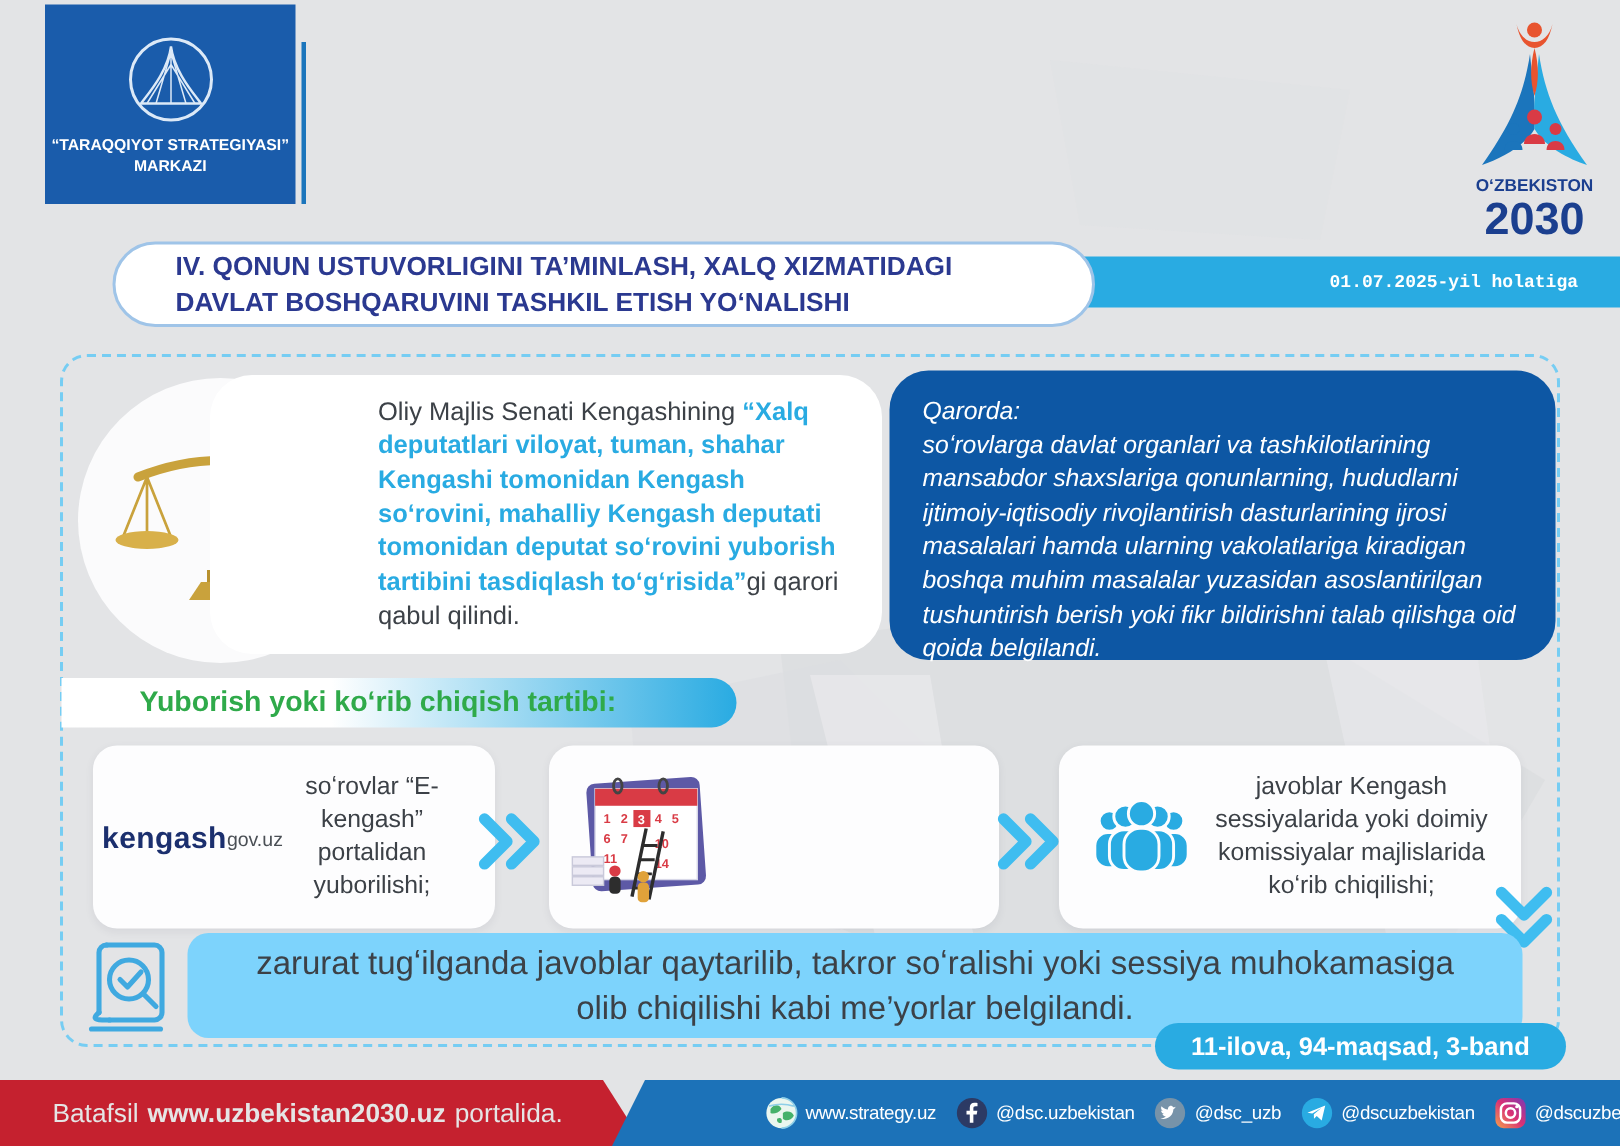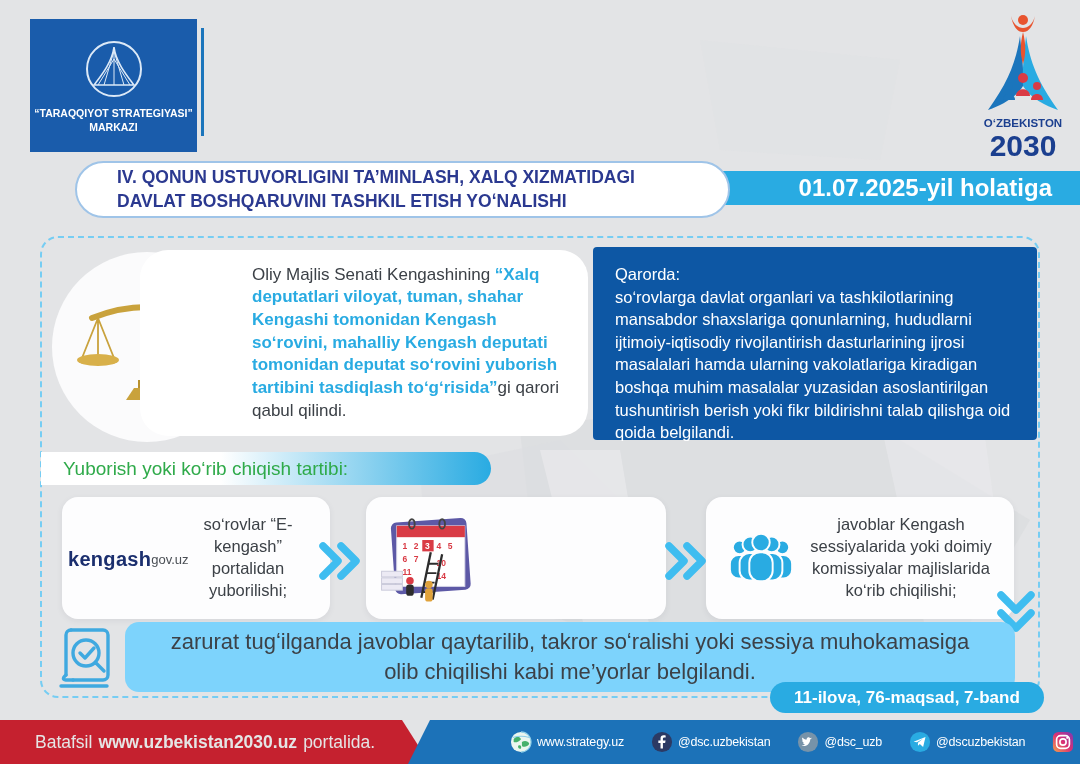--- a/index.html
+++ b/index.html
@@ -12,7 +12,7 @@
 
   
   .logo-box{left:30px;top:3px;width:167px;height:133px;background:#1a5cab;
-    display:flex;flex-direction:column;align-items:center;justify-content:center;gap:6px;margin-top:16px;}
+    display:flex;flex-direction:column;align-items:center;justify-content:center;gap:6px;}
   .logo-box .txt{color:#fff;font-weight:700;font-size:10.5px;line-height:1.25;text-align:center;}
   .title-divider{left:201px;top:28px;width:3px;height:108px;background:#1b75bc;}
   .main-title{left:217px;top:22px;width:772px;font-weight:700;font-size:21.5px;line-height:28.5px;

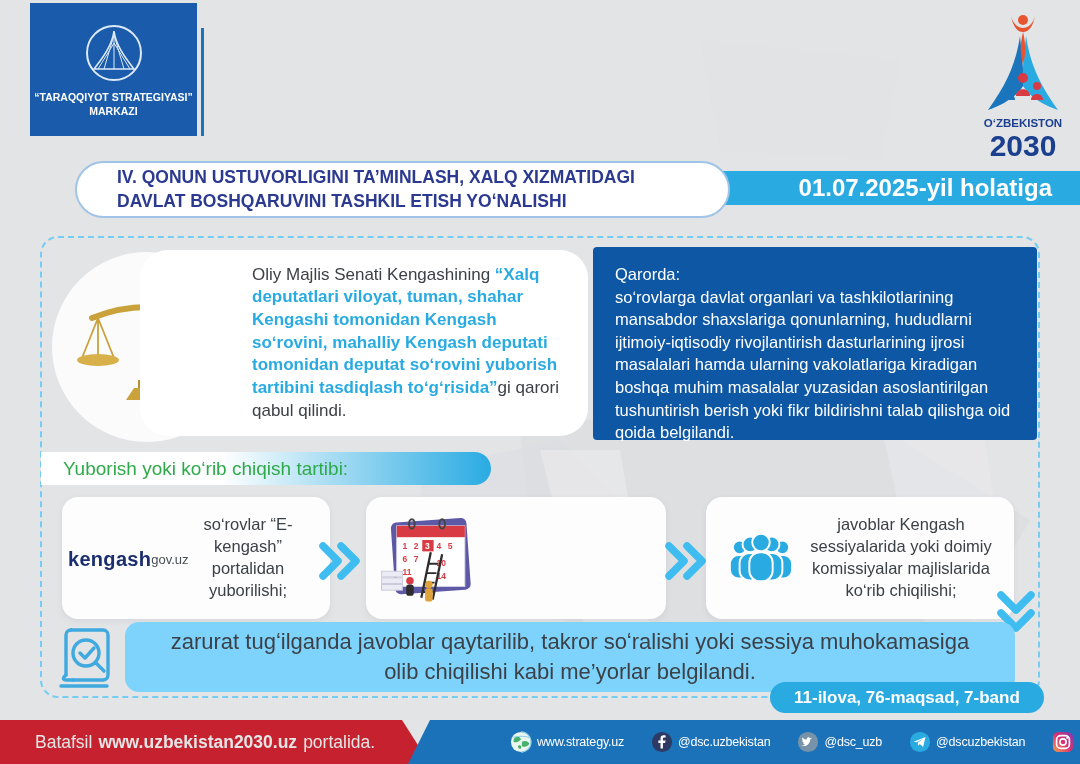--- a/index.html
+++ b/index.html
@@ -24,7 +24,7 @@
   .accent-bar{left:90px;top:171px;width:990px;height:34px;
     background:linear-gradient(90deg,#41c0ef 0%,#29abe2 60%);}
   .date-label{position:absolute;right:28px;top:0;height:34px;line-height:34px;color:#fff;
-    font-weight:700;font-size:24px;}
+    font-weight:700;font-size:12px;font-family:Liberation Mono, monospace;}
   .section-pill{left:75px;top:161px;width:655px;height:57px;background:#fff;border:2px solid #9fc4e8;
     border-radius:31px;display:flex;align-items:center;box-sizing:border-box;padding:0 30px 0 40px;
     color:#2b3990;font-weight:700;font-size:17.5px;line-height:1.32;}

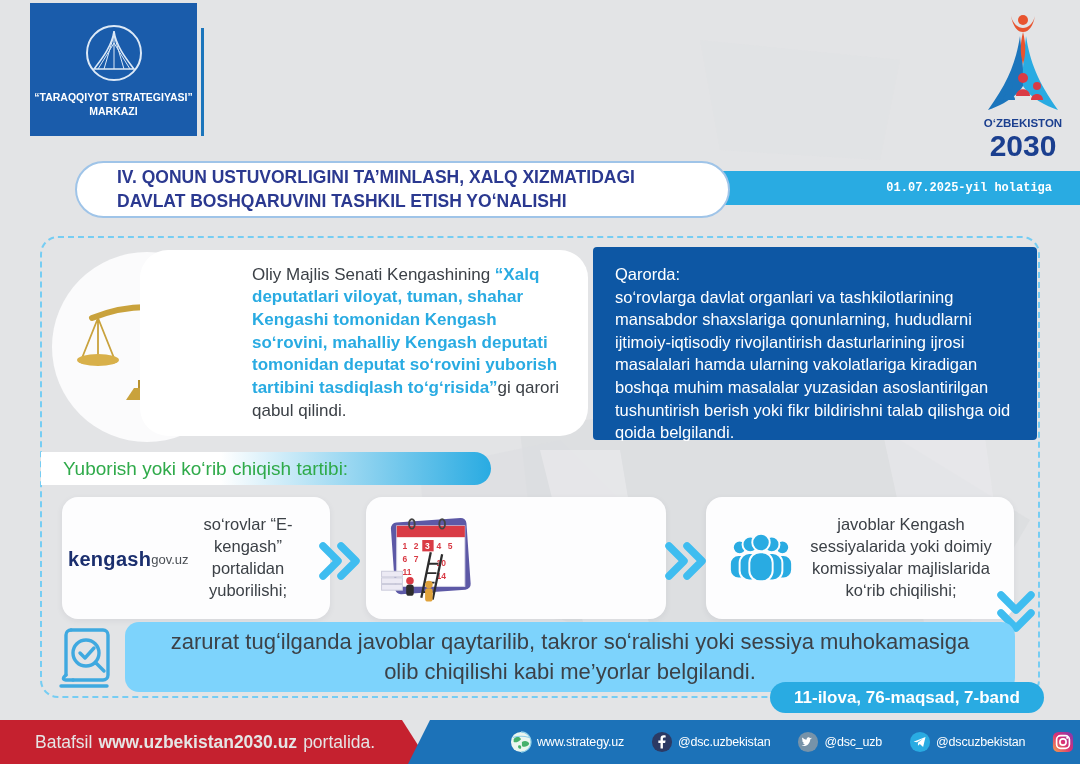--- a/index.html
+++ b/index.html
@@ -38,8 +38,8 @@
     display:flex;align-items:center;box-sizing:border-box;padding:8px 18px 8px 112px;
     font-size:17px;line-height:1.33;text-align:left;color:#3c4147;}
   .decision-card .hl{color:#29abe2;font-weight:700;}
-  .qarorda-card{left:593px;top:247px;width:444px;height:193px;background:#0d57a4;border-radius:4px;
-    box-sizing:border-box;padding:16px 22px;color:#fff;font-size:16.5px;line-height:1.37;}
+  .qarorda-card{left:593px;top:247px;width:444px;height:193px;background:#0d57a4;border-radius:26px;
+    box-sizing:border-box;padding:16px 22px;color:#fff;font-size:16.5px;line-height:1.37;font-style:italic;}
   .qarorda-card .lbl{display:block;}
 
   .process-label{left:41px;top:452px;width:450px;height:33px;

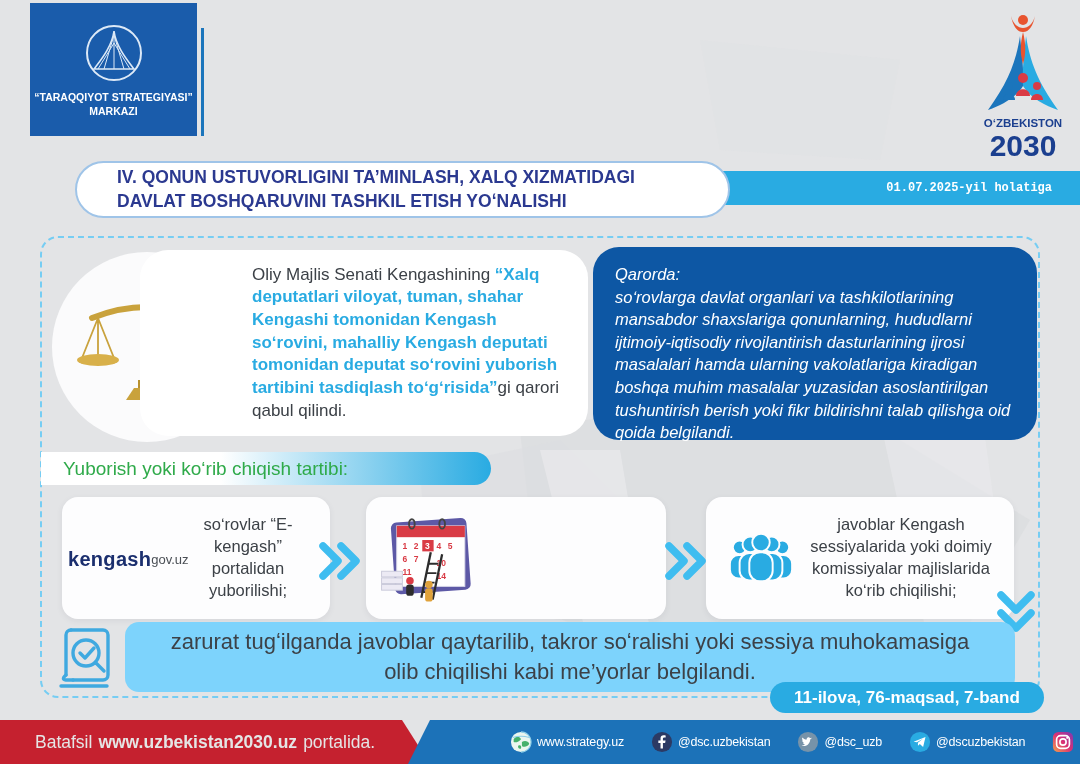--- a/index.html
+++ b/index.html
@@ -44,8 +44,8 @@
 
   .process-label{left:41px;top:452px;width:450px;height:33px;
     background:linear-gradient(90deg,#ffffff 0%,#ffffff 40%,#29abe2 100%);
-    border-radius:0 17px 17px 0;display:flex;align-items:center;box-sizing:border-box;padding-left:22px;
-    color:#2faa4a;font-weight:400;font-size:19px;}
+    border-radius:0 17px 17px 0;display:flex;align-items:center;box-sizing:border-box;padding-left:52px;
+    color:#2faa4a;font-weight:700;font-size:19px;}
 
   .step-card{top:497px;height:122px;background:#fdfdfe;border-radius:16px;
     box-shadow:0 2px 6px rgba(60,70,90,.08);display:flex;align-items:center;box-sizing:border-box;}

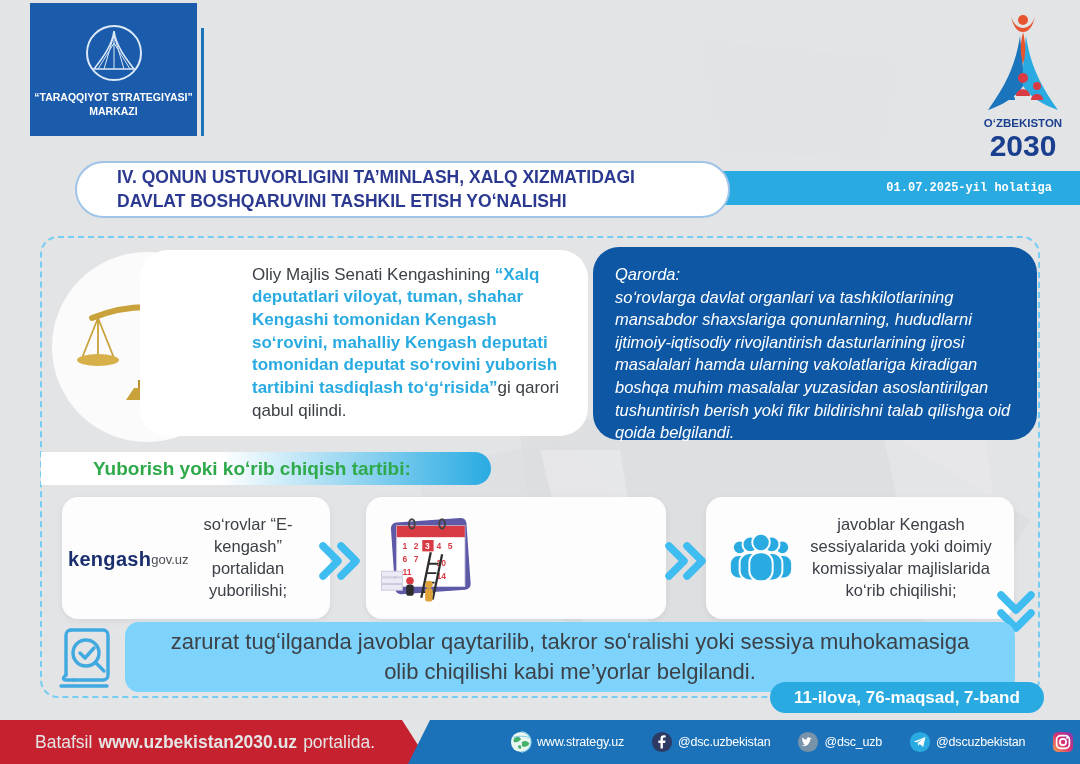--- a/index.html
+++ b/index.html
@@ -280,7 +280,7 @@
   </svg>
   <div class="abs note-card">zarurat tugʻilganda javoblar qaytarilib, takror soʻralishi yoki sessiya muhokamasiga olib chiqilishi kabi me’yorlar belgilandi.</div>
 
-  <div class="abs ref-badge">11-ilova, 76-maqsad, 7-band</div>
+  <div class="abs ref-badge">11-ilova, 94-maqsad, 3-band</div>
 
   <div class="abs footer-red">
     <span>Batafsil</span>

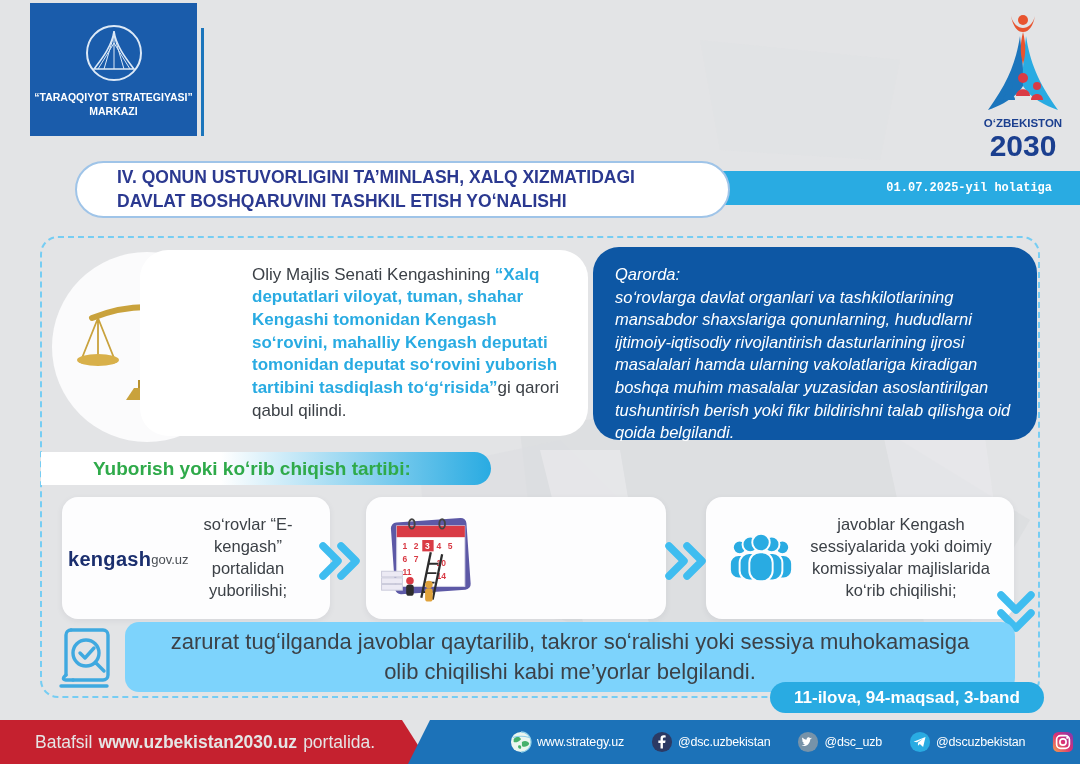--- a/index.html
+++ b/index.html
@@ -78,7 +78,7 @@
   .footer-red b{margin:0 6px 0 6px;}
   .footer-blue{left:408px;top:720px;width:672px;height:44px;background:#1c72b8;
     clip-path:polygon(22px 0,100% 0,100% 100%,0 100%);
-    display:flex;align-items:center;box-sizing:border-box;padding-left:102px;gap:27px;}
+    display:flex;align-items:center;box-sizing:border-box;padding-left:102px;gap:13px;}
   .social{display:flex;align-items:center;gap:5px;color:#fff;font-size:12.5px;letter-spacing:-.2px;}
 </style>
 </head>

